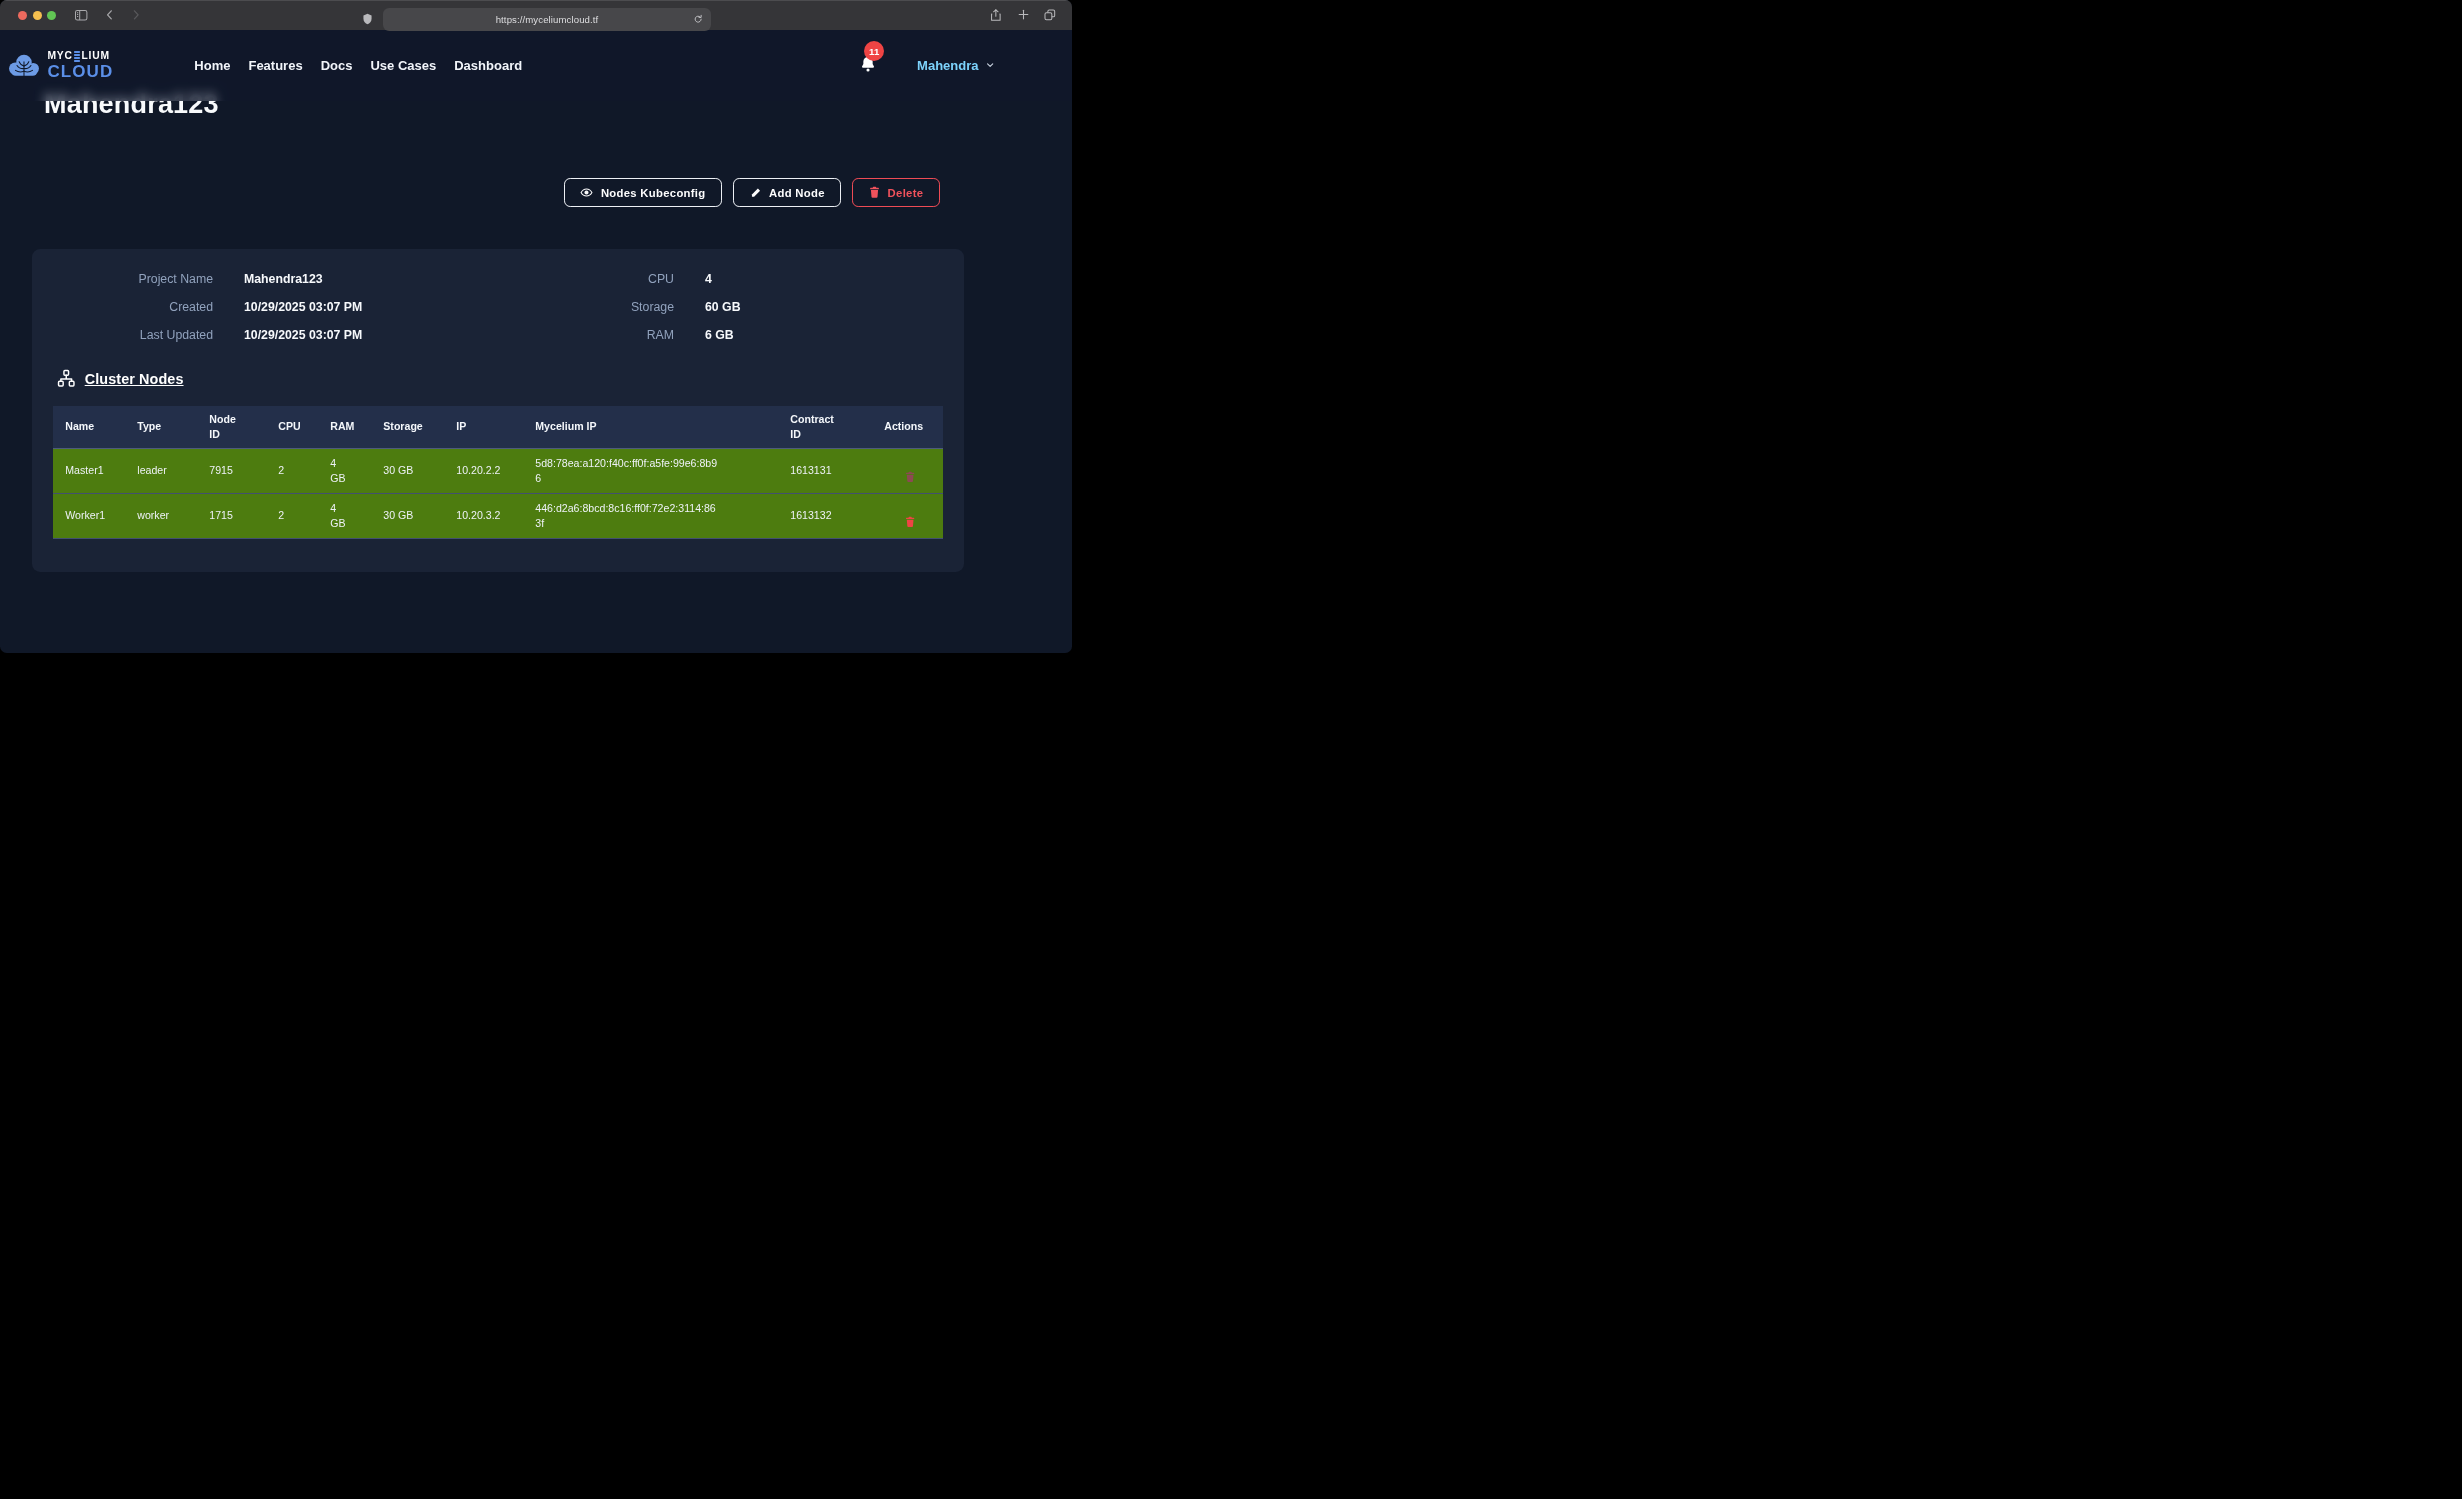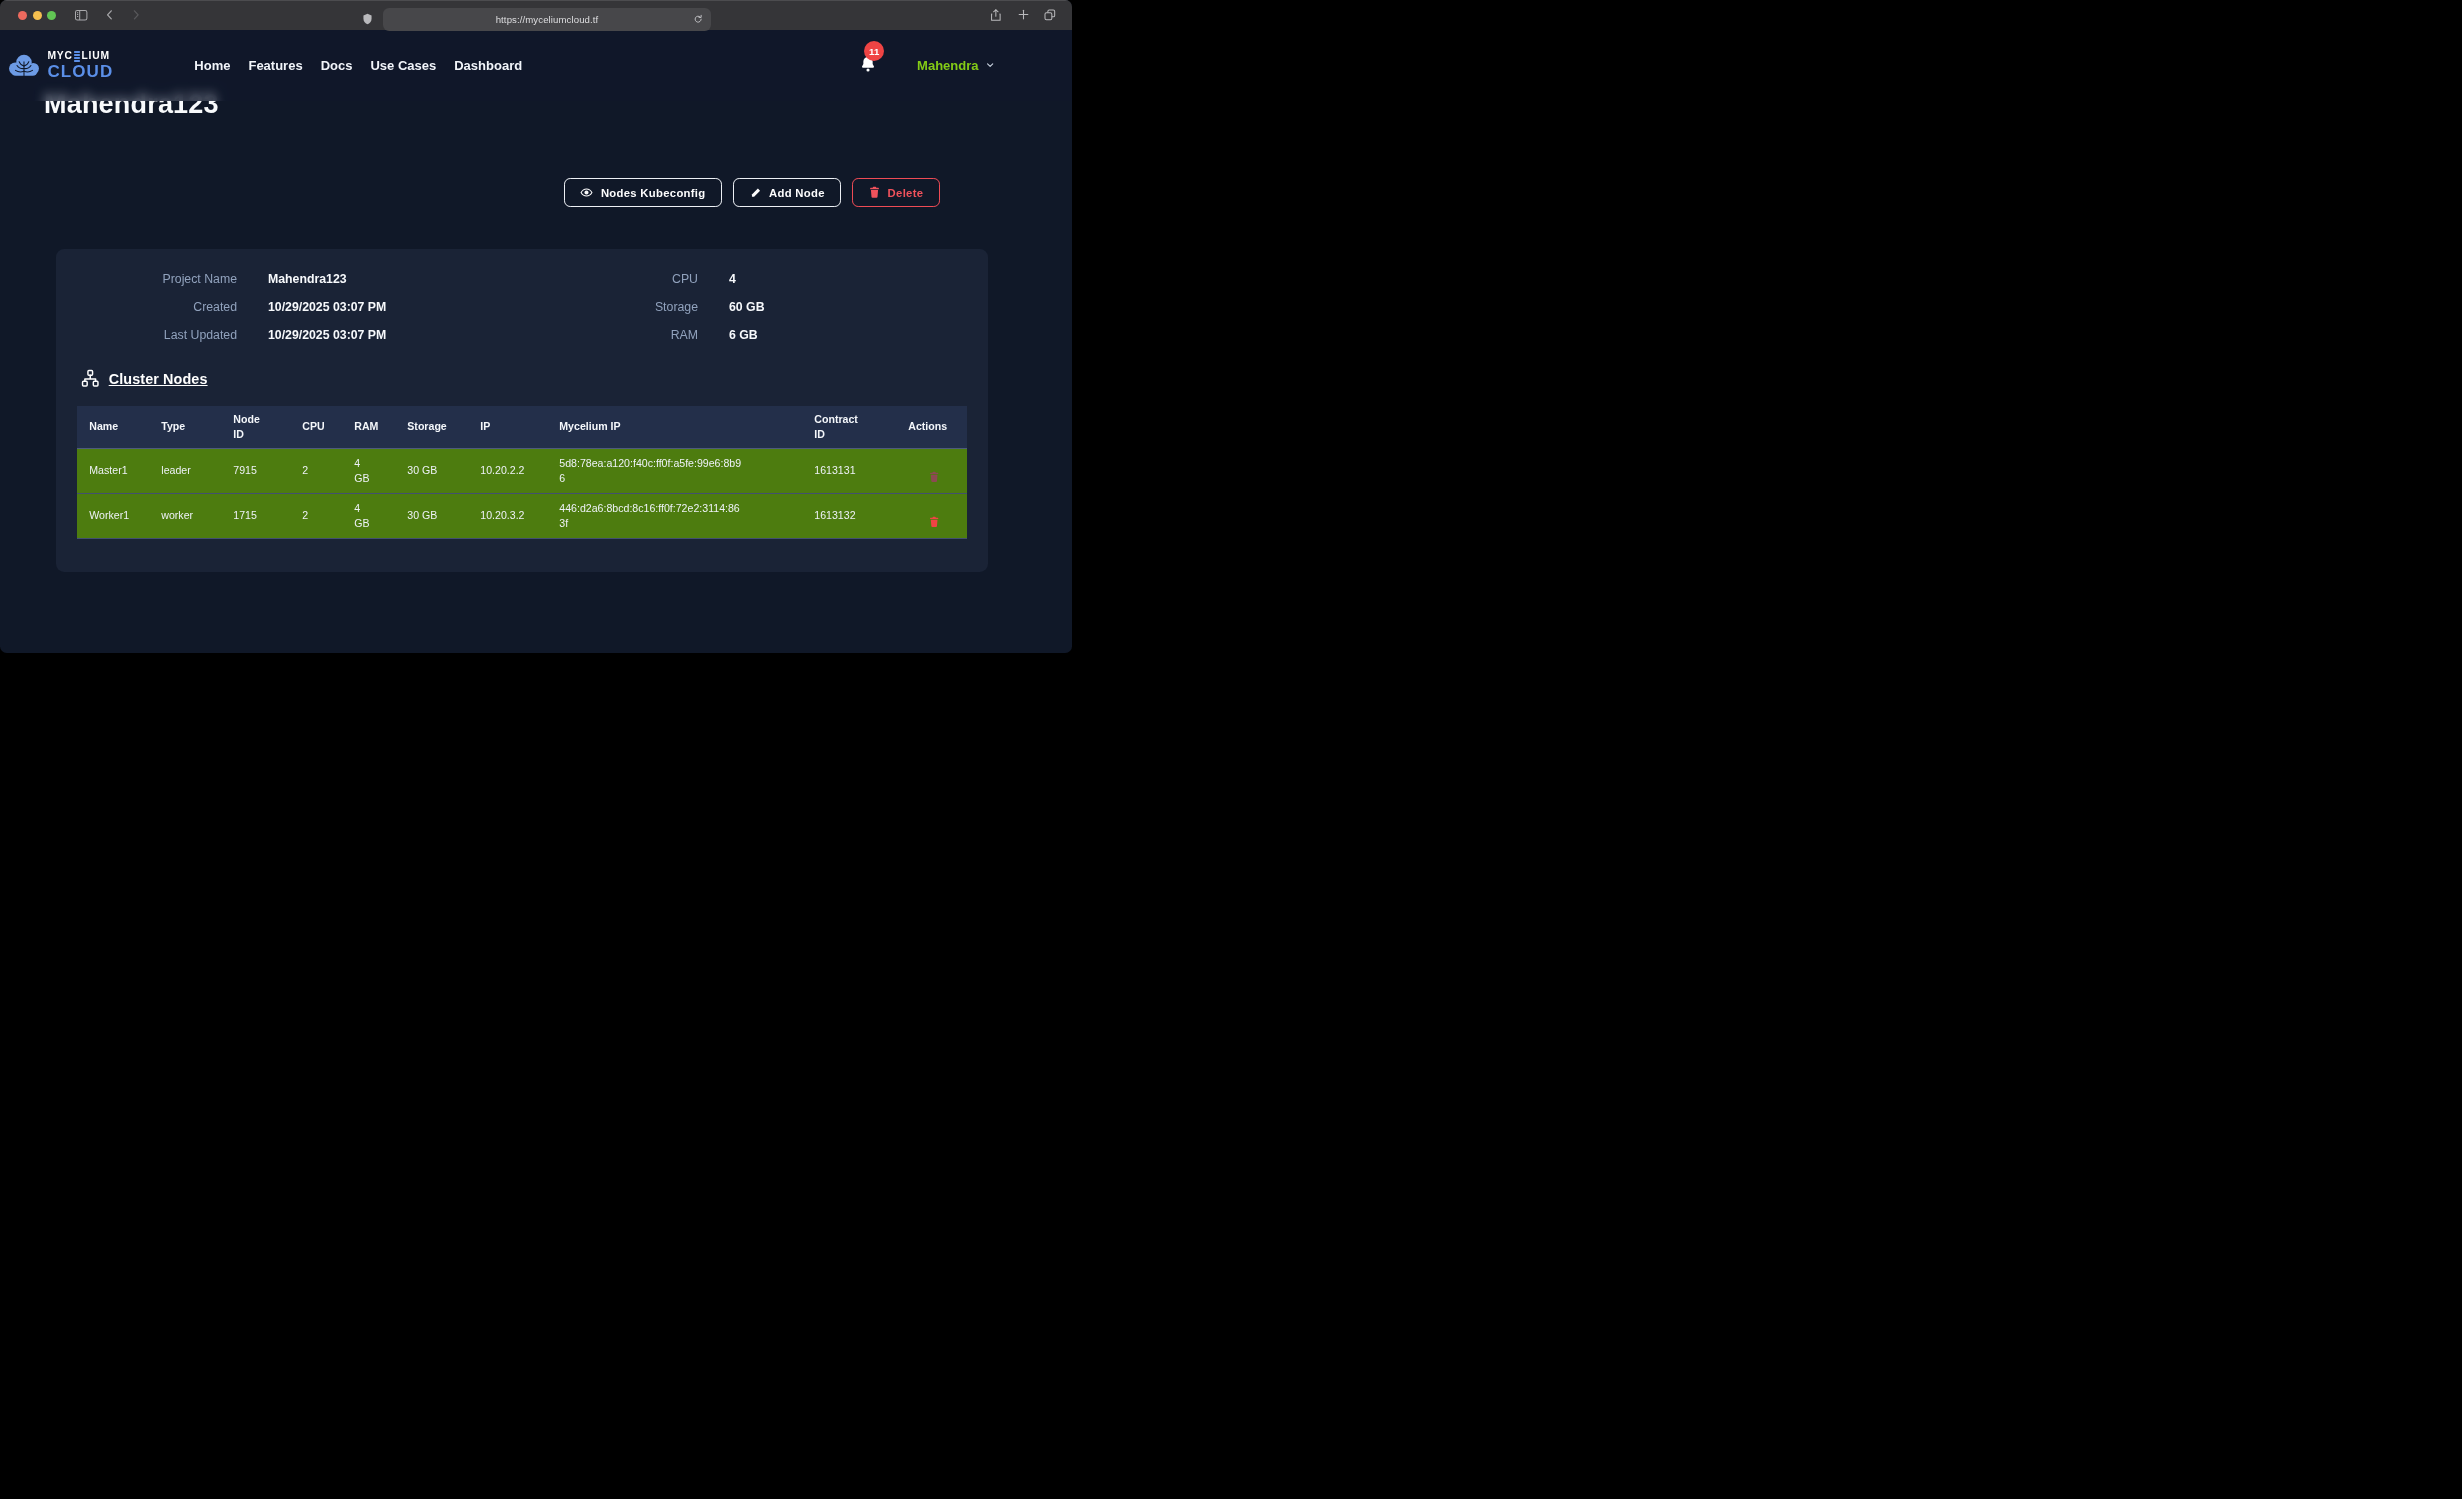--- a/index.html
+++ b/index.html
@@ -79,7 +79,7 @@
     font-size:9.6px; font-weight:700; display:flex; align-items:center; justify-content:center;
     padding:0 2.7px;
   }
-  .user { display:flex; align-items:center; gap:6.2px; color:#84cc16; font-size:13px; font-weight:600; }
+  .user { display:flex; align-items:center; gap:6.2px; color:#7dd3fc; font-size:13px; font-weight:600; }
   .user svg { color:#cbd5e1; }
 
   

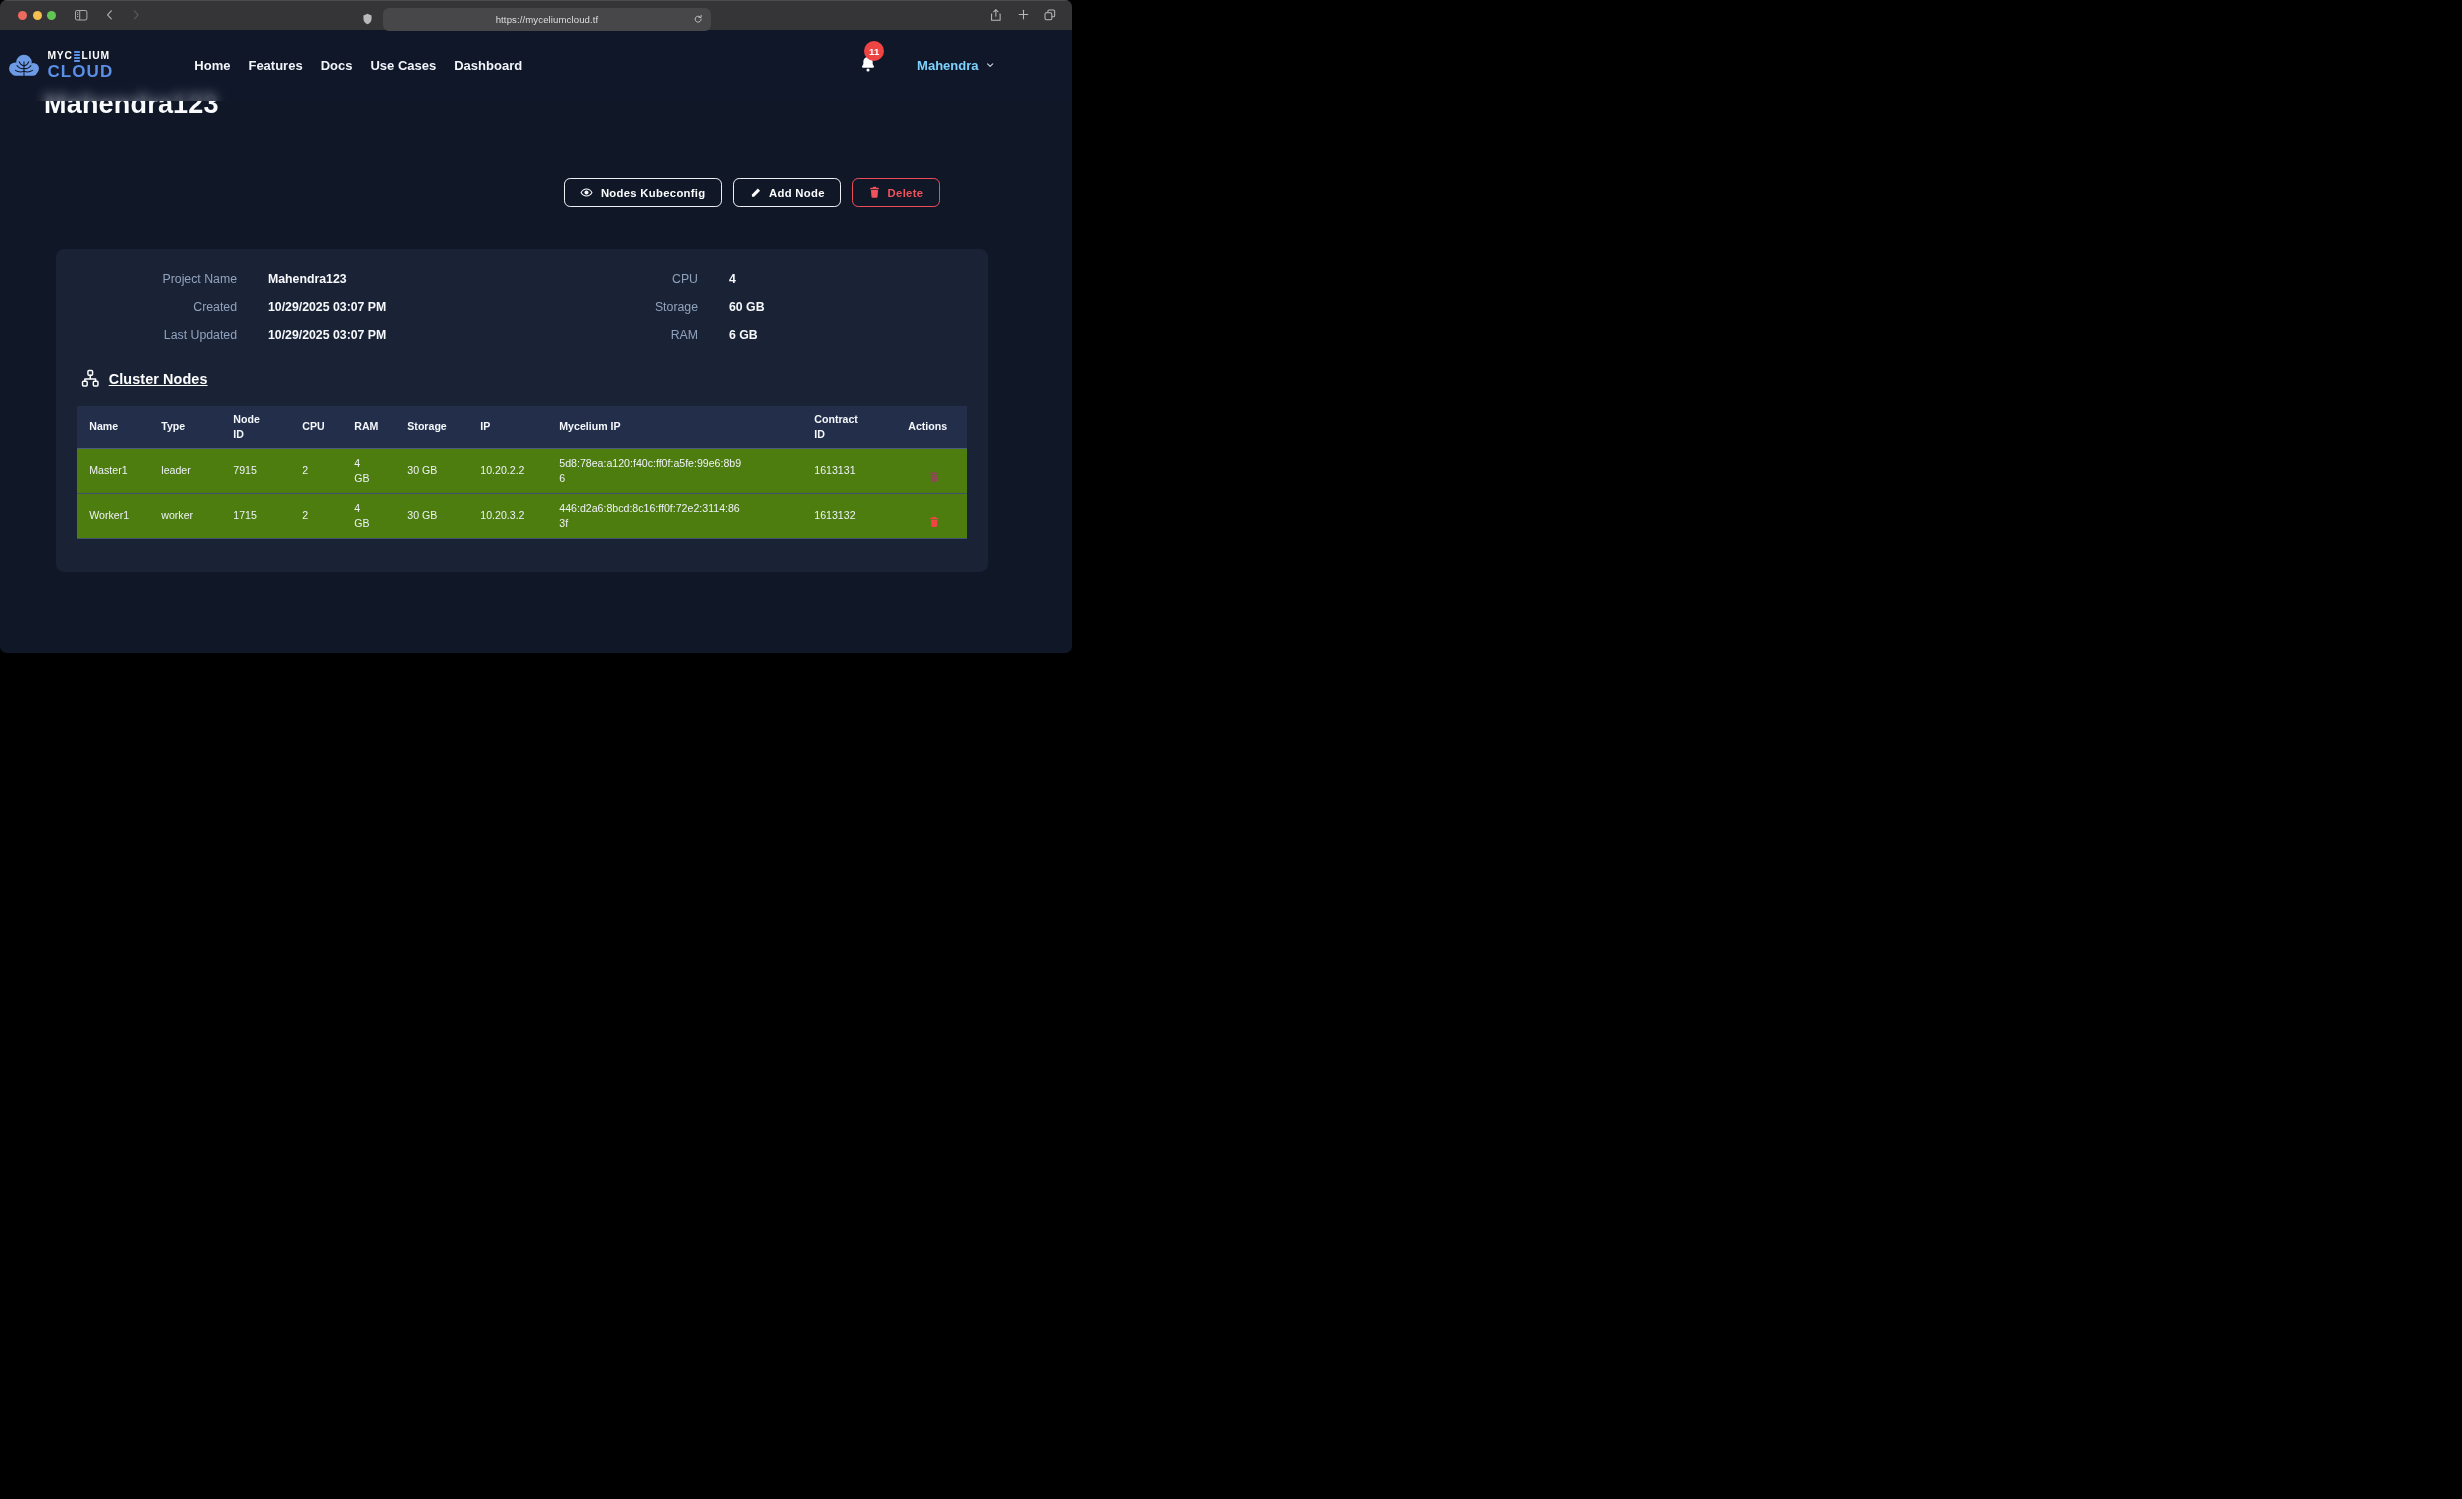--- a/index.html
+++ b/index.html
@@ -105,7 +105,7 @@
 
   
   .card {
-    width:932px; height:323px; margin:42px 0 0 56px;
+    width:932px; height:323px; margin:42px 0 0 32px;
     background:#1a2336; border-radius:8.2px;
   }
   .info-grid {

